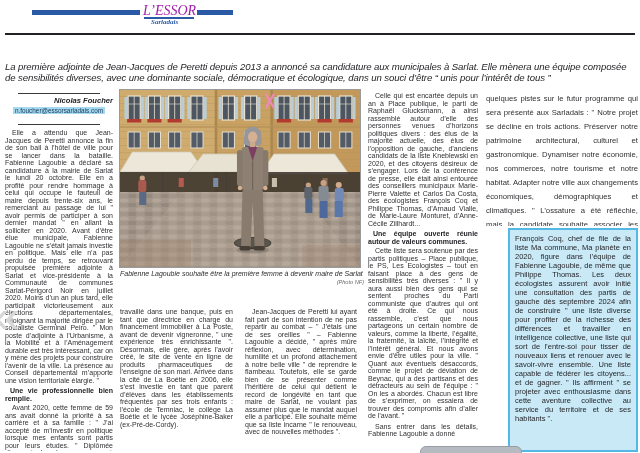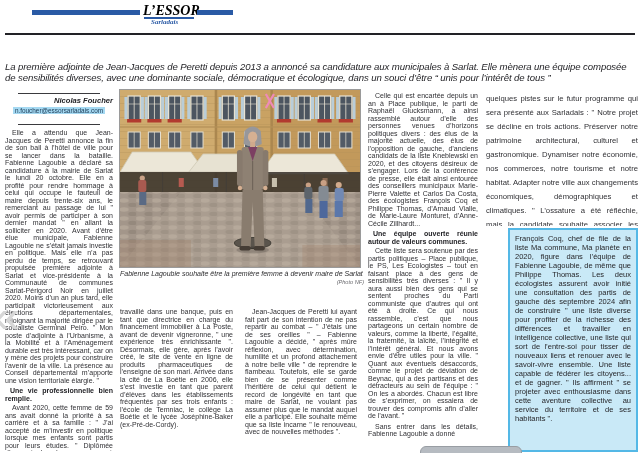--- a/index.html
+++ b/index.html
@@ -8,8 +8,8 @@
   .abs{position:absolute;}
   
   .mast-bar{position:absolute;top:10px;height:5px;background:#2a5aa5;}
-  .logo-title{font-family:"Liberation Serif",serif;font-style:italic;font-weight:bold;
-              color:#000000;font-size:14px;line-height:13px;}
+  .logo-title{font-family:"Liberation Serif",serif;font-style:italic;font-weight:normal;
+              color:#a21caf;font-size:14px;line-height:13px;}
   .logo-sub{font-family:"Liberation Serif",serif;font-style:italic;font-weight:bold;
             color:#2a5aa5;font-size:7px;line-height:7px;text-align:right;}
   .logo-rule{position:absolute;height:1.5px;background:#2a5aa5;}

